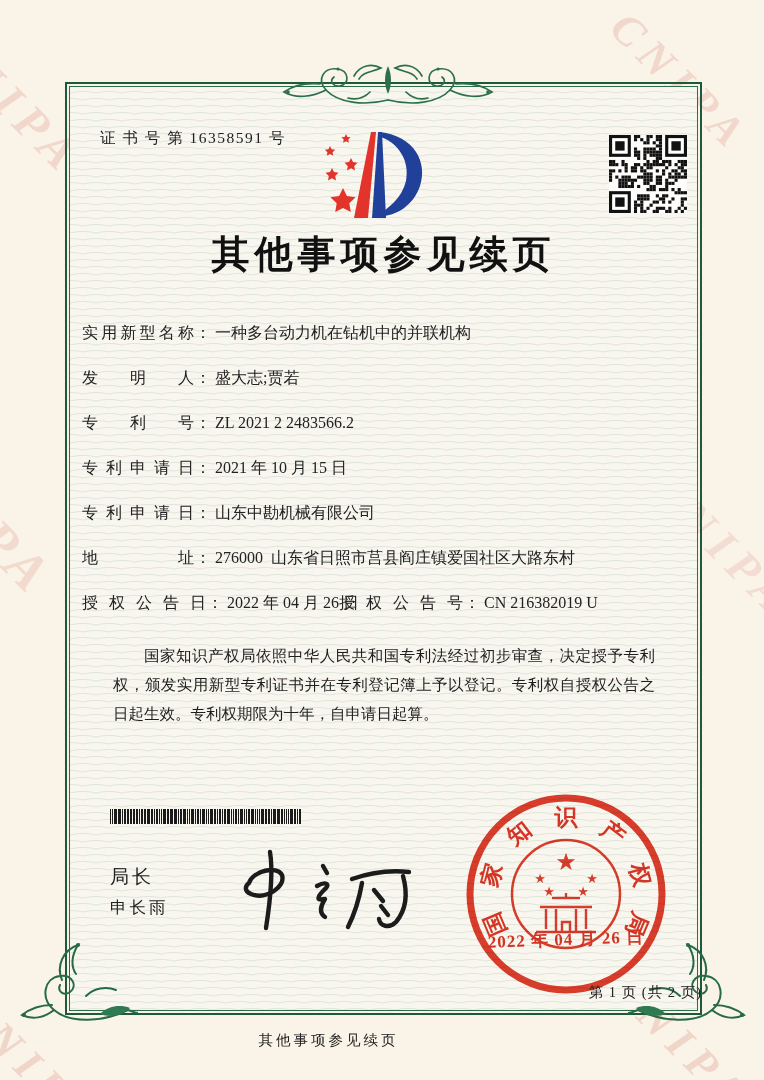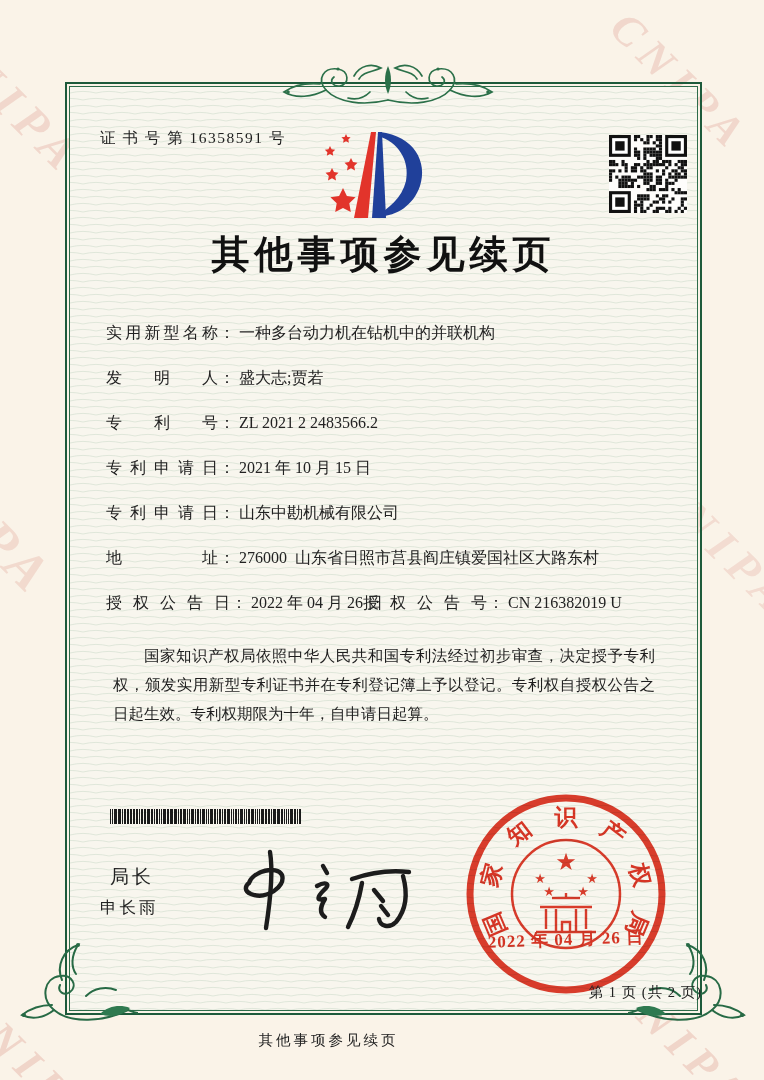--- a/index.html
+++ b/index.html
@@ -45,7 +45,7 @@
     font-size:38px;font-weight:bold;letter-spacing:5px;color:#111;
   }
   
-  .row{left:106px;font-size:16px;line-height:22px;white-space:nowrap;}
+  .row{left:82px;font-size:16px;line-height:22px;white-space:nowrap;}
   .lbl{display:inline-block;width:112px;text-align:justify;text-align-last:justify;vertical-align:top;}
   .lbl-w{width:124px;}
   .colon{display:inline-block;margin:0 4px 0 1px;}

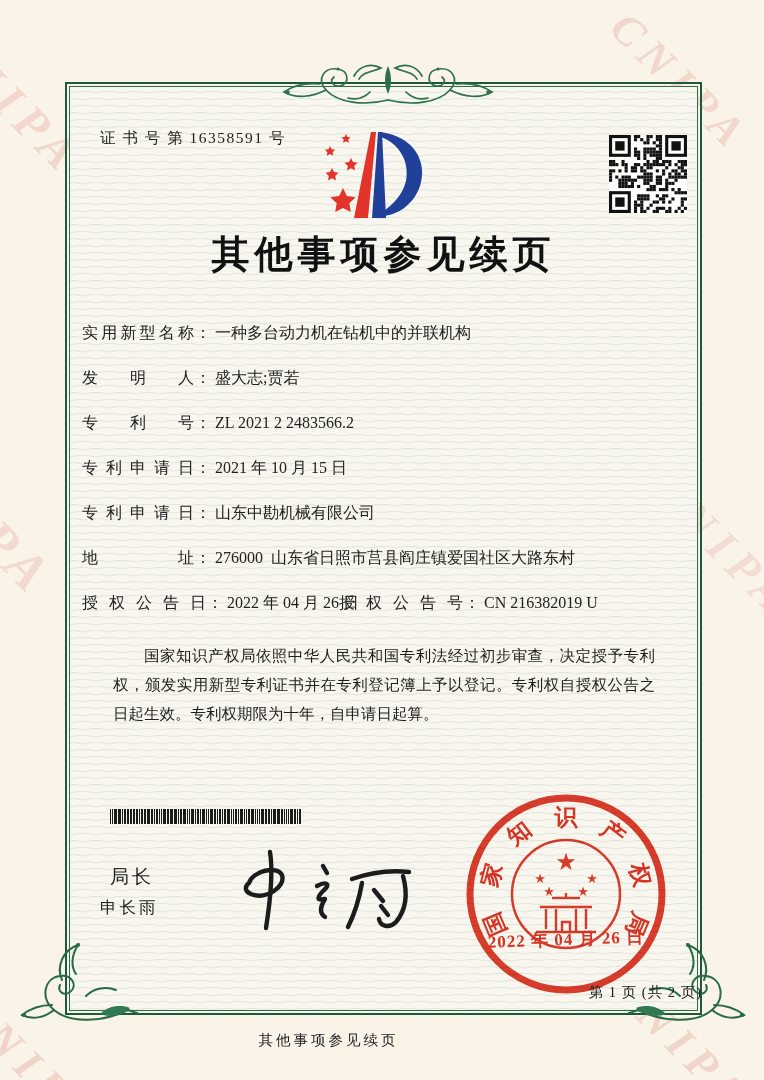--- a/index.html
+++ b/index.html
@@ -60,7 +60,7 @@
   
   .barcode{left:110px;top:809px;}
   .signer-title{left:110px;top:864px;font-size:19px;letter-spacing:3px;}
-  .signer-name{left:100px;top:897px;font-size:16.5px;letter-spacing:3px;}
+  .signer-name{left:110px;top:897px;font-size:16.5px;letter-spacing:3px;}
   .signature{left:220px;top:838px;}
   .seal{left:456px;top:786px;width:220px;height:218px;mix-blend-mode:multiply;opacity:.95;}
   .seal-char{

